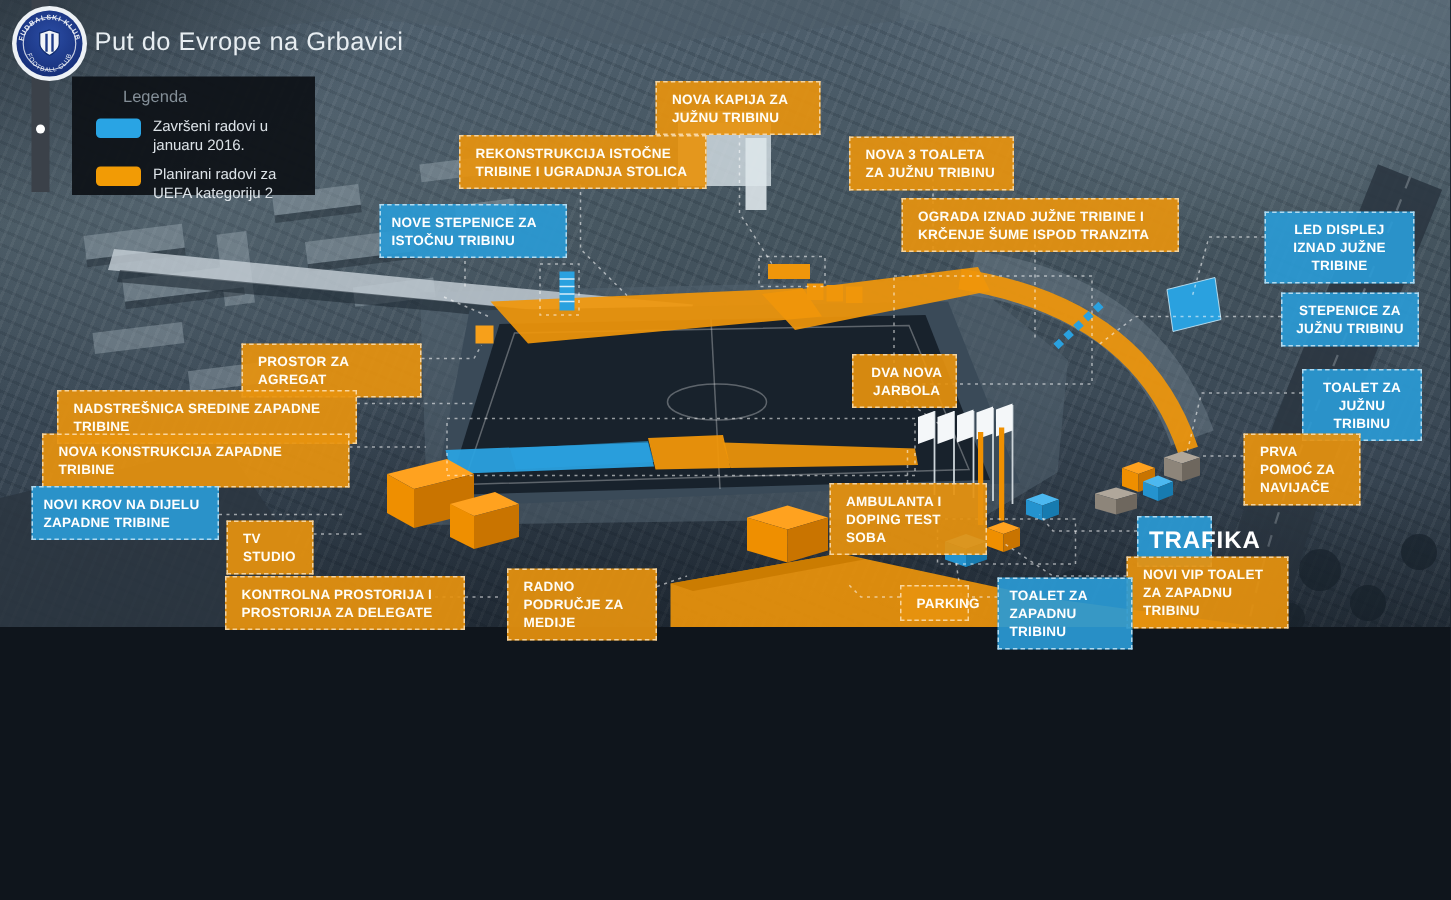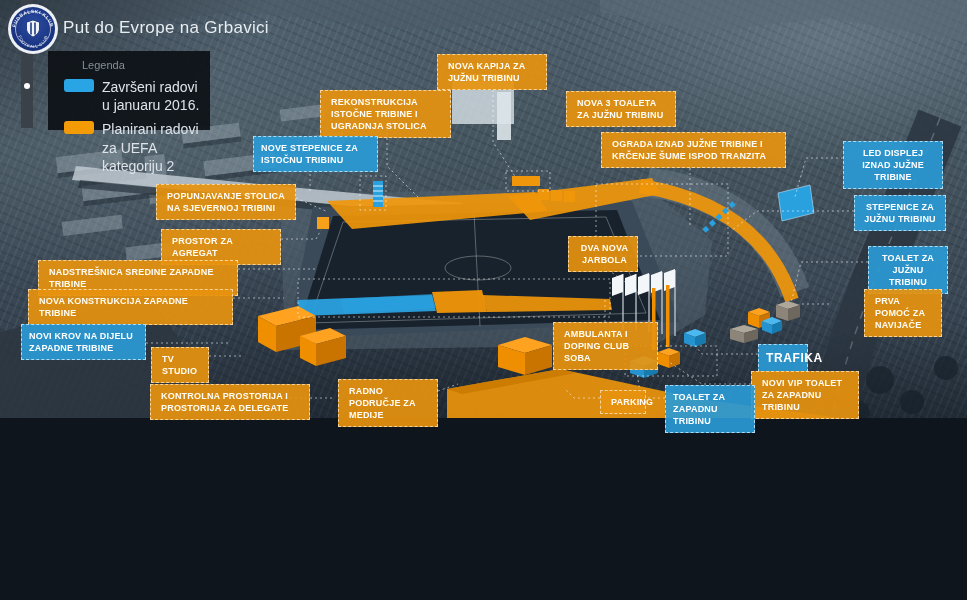--- a/index.html
+++ b/index.html
@@ -45,7 +45,7 @@
   .sw{width:30px;height:13px;border-radius:3px;margin:1px 8px 0 0;flex:none;}
   .sw.blue{background:#29a4e4;}
   .sw.orange{background:#f29b05;}
-  .lrow span{font-size:14px;line-height:1.3;color:#dde3e8;}
+  .lrow span{font-size:10px;line-height:1.3;color:#dde3e8;}
 
   
   .panel{position:absolute;left:0;top:418px;width:967px;height:182px;background:#0f151c;}

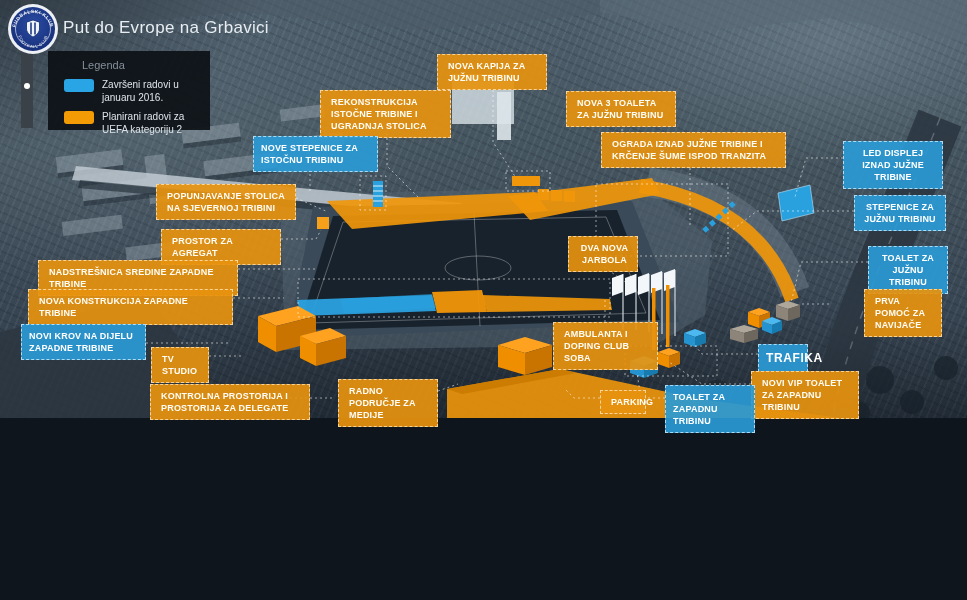--- a/index.html
+++ b/index.html
@@ -234,7 +234,7 @@
     </svg>
 
     <div class="lbl orange" style="left:437px;top:54px;width:110px">NOVA KAPIJA ZA JUŽNU TRIBINU</div>
-    <div class="lbl orange" style="left:320px;top:90px;width:131px">REKONSTRUKCIJA ISTOČNE TRIBINE I UGRADNJA STOLICA</div>
+    <div class="lbl orange" style="left:306px;top:90px;width:165px">REKONSTRUKCIJA ISTOČNE TRIBINE I UGRADNJA STOLICA</div>
     <div class="lbl orange" style="left:566px;top:91px;width:110px">NOVA 3 TOALETA ZA JUŽNU TRIBINU</div>
     <div class="lbl blue" style="left:253px;top:136px;width:125px">NOVE STEPENICE ZA ISTOČNU TRIBINU</div>
     <div class="lbl orange" style="left:601px;top:132px;width:185px">OGRADA IZNAD JUŽNE TRIBINE I KRČENJE ŠUME ISPOD TRANZITA</div>

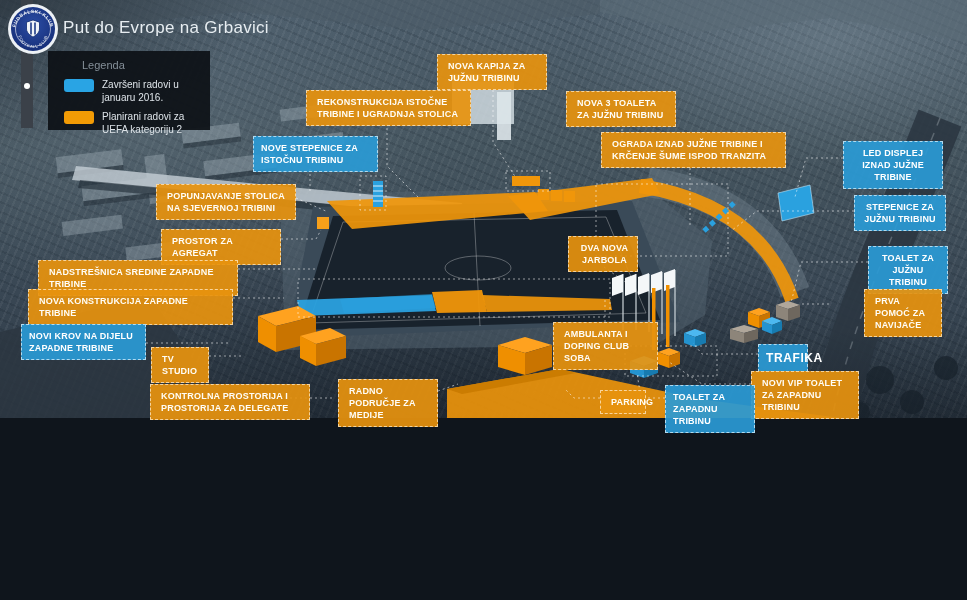--- a/index.html
+++ b/index.html
@@ -239,7 +239,6 @@
     <div class="lbl blue" style="left:253px;top:136px;width:125px">NOVE STEPENICE ZA ISTOČNU TRIBINU</div>
     <div class="lbl orange" style="left:601px;top:132px;width:185px">OGRADA IZNAD JUŽNE TRIBINE I KRČENJE ŠUME ISPOD TRANZITA</div>
     <div class="lbl blue center" style="left:843px;top:141px;width:100px">LED DISPLEJ IZNAD JUŽNE TRIBINE</div>
-    <div class="lbl orange" style="left:156px;top:184px;width:140px">POPUNJAVANJE STOLICA NA SJEVERNOJ TRIBINI</div>
     <div class="lbl blue center" style="left:854px;top:195px;width:92px">STEPENICE ZA JUŽNU TRIBINU</div>
     <div class="lbl orange" style="left:161px;top:229px;width:120px">PROSTOR ZA AGREGAT</div>
     <div class="lbl orange center" style="left:568px;top:236px;width:70px">DVA NOVA JARBOLA</div>

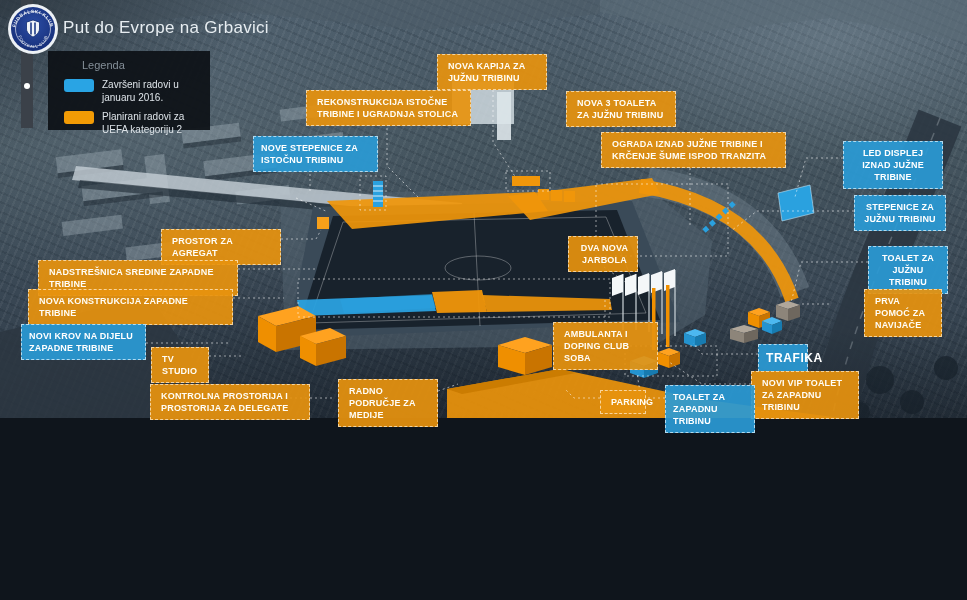--- a/index.html
+++ b/index.html
@@ -245,7 +245,7 @@
     <div class="lbl blue center" style="left:868px;top:246px;width:80px">TOALET ZA JUŽNU TRIBINU</div>
     <div class="lbl orange" style="left:38px;top:260px;width:200px">NADSTREŠNICA SREDINE ZAPADNE TRIBINE</div>
     <div class="lbl orange" style="left:28px;top:289px;width:205px">NOVA KONSTRUKCIJA ZAPADNE TRIBINE</div>
-    <div class="lbl orange" style="left:864px;top:289px;width:78px">PRVA POMOĆ ZA NAVIJAČE</div>
+    <div class="lbl orange" style="left:829px;top:289px;width:78px">PRVA POMOĆ ZA NAVIJAČE</div>
     <div class="lbl blue" style="left:21px;top:324px;width:125px">NOVI KROV NA DIJELU ZAPADNE TRIBINE</div>
     <div class="lbl orange" style="left:553px;top:322px;width:105px">AMBULANTA I DOPING CLUB SOBA</div>
     <div class="lbl orange" style="left:151px;top:347px;width:58px">TV STUDIO</div>

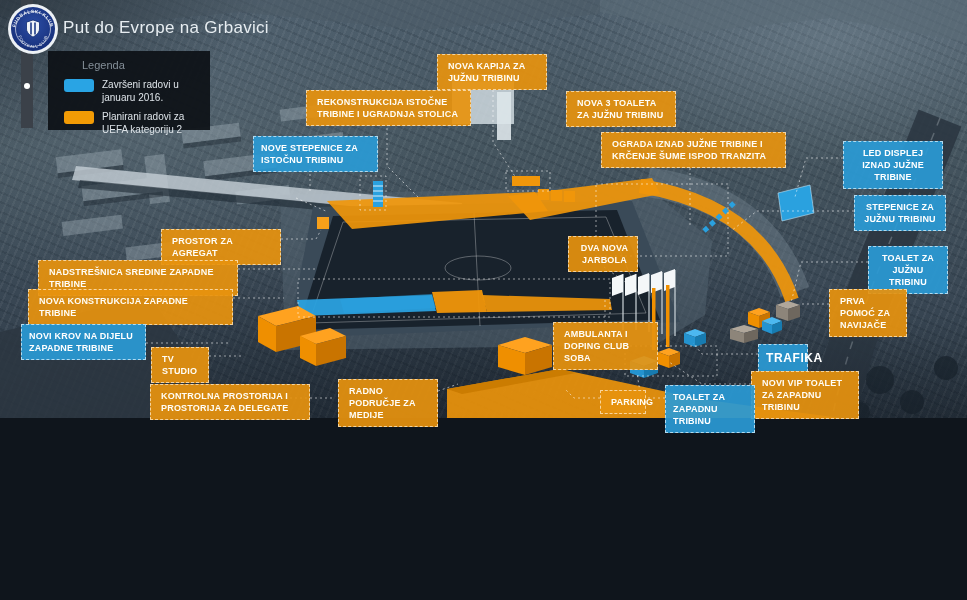--- a/index.html
+++ b/index.html
@@ -247,7 +247,7 @@
     <div class="lbl orange" style="left:28px;top:289px;width:205px">NOVA KONSTRUKCIJA ZAPADNE TRIBINE</div>
     <div class="lbl orange" style="left:829px;top:289px;width:78px">PRVA POMOĆ ZA NAVIJAČE</div>
     <div class="lbl blue" style="left:21px;top:324px;width:125px">NOVI KROV NA DIJELU ZAPADNE TRIBINE</div>
-    <div class="lbl orange" style="left:553px;top:322px;width:105px">AMBULANTA I DOPING CLUB SOBA</div>
+    <div class="lbl orange" style="left:553px;top:322px;width:105px">AMBULANTA I DOPING TEST SOBA</div>
     <div class="lbl orange" style="left:151px;top:347px;width:58px">TV STUDIO</div>
     <div class="lbl blue big center" style="left:758px;top:344px;width:50px">TRAFIKA</div>
     <div class="lbl orange" style="left:338px;top:379px;width:100px">RADNO PODRUČJE ZA MEDIJE</div>

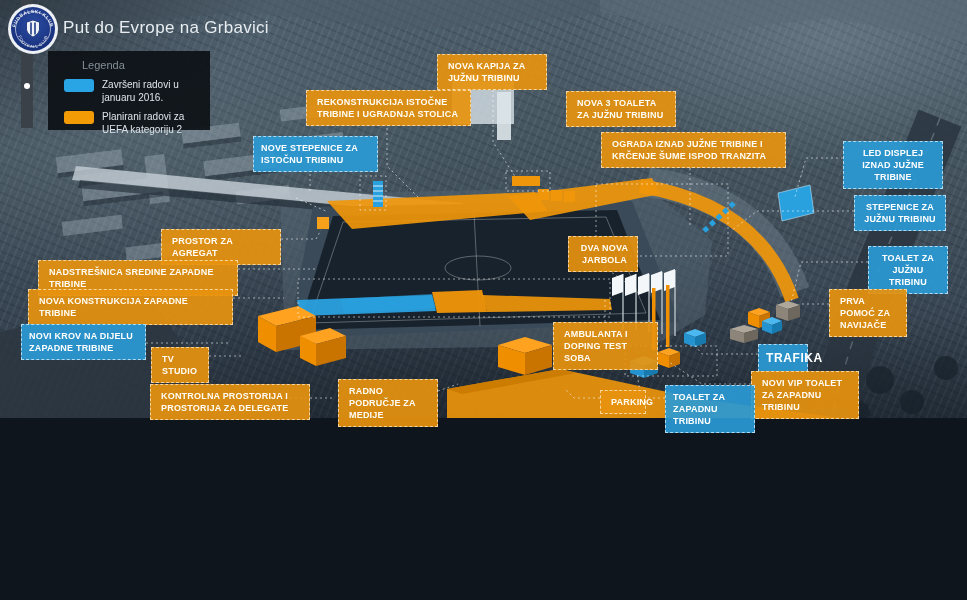--- a/index.html
+++ b/index.html
@@ -29,7 +29,7 @@
   .lbl.orange{background:rgba(231,147,14,.92);border:1px dashed rgba(255,236,205,.75);color:#fffdf6;padding-left:10px;}
   .lbl.blue{background:rgba(42,154,213,.92);border:1px dashed rgba(214,239,252,.78);}
   .lbl.center{text-align:center;}
-  .lbl.big{font-size:12px;letter-spacing:.6px;}
+  .lbl.big{font-size:16px;letter-spacing:.6px;}
 
   
   .tl-bar{position:absolute;left:21px;top:0;width:12px;height:128px;background:#3b4149;z-index:6;}

